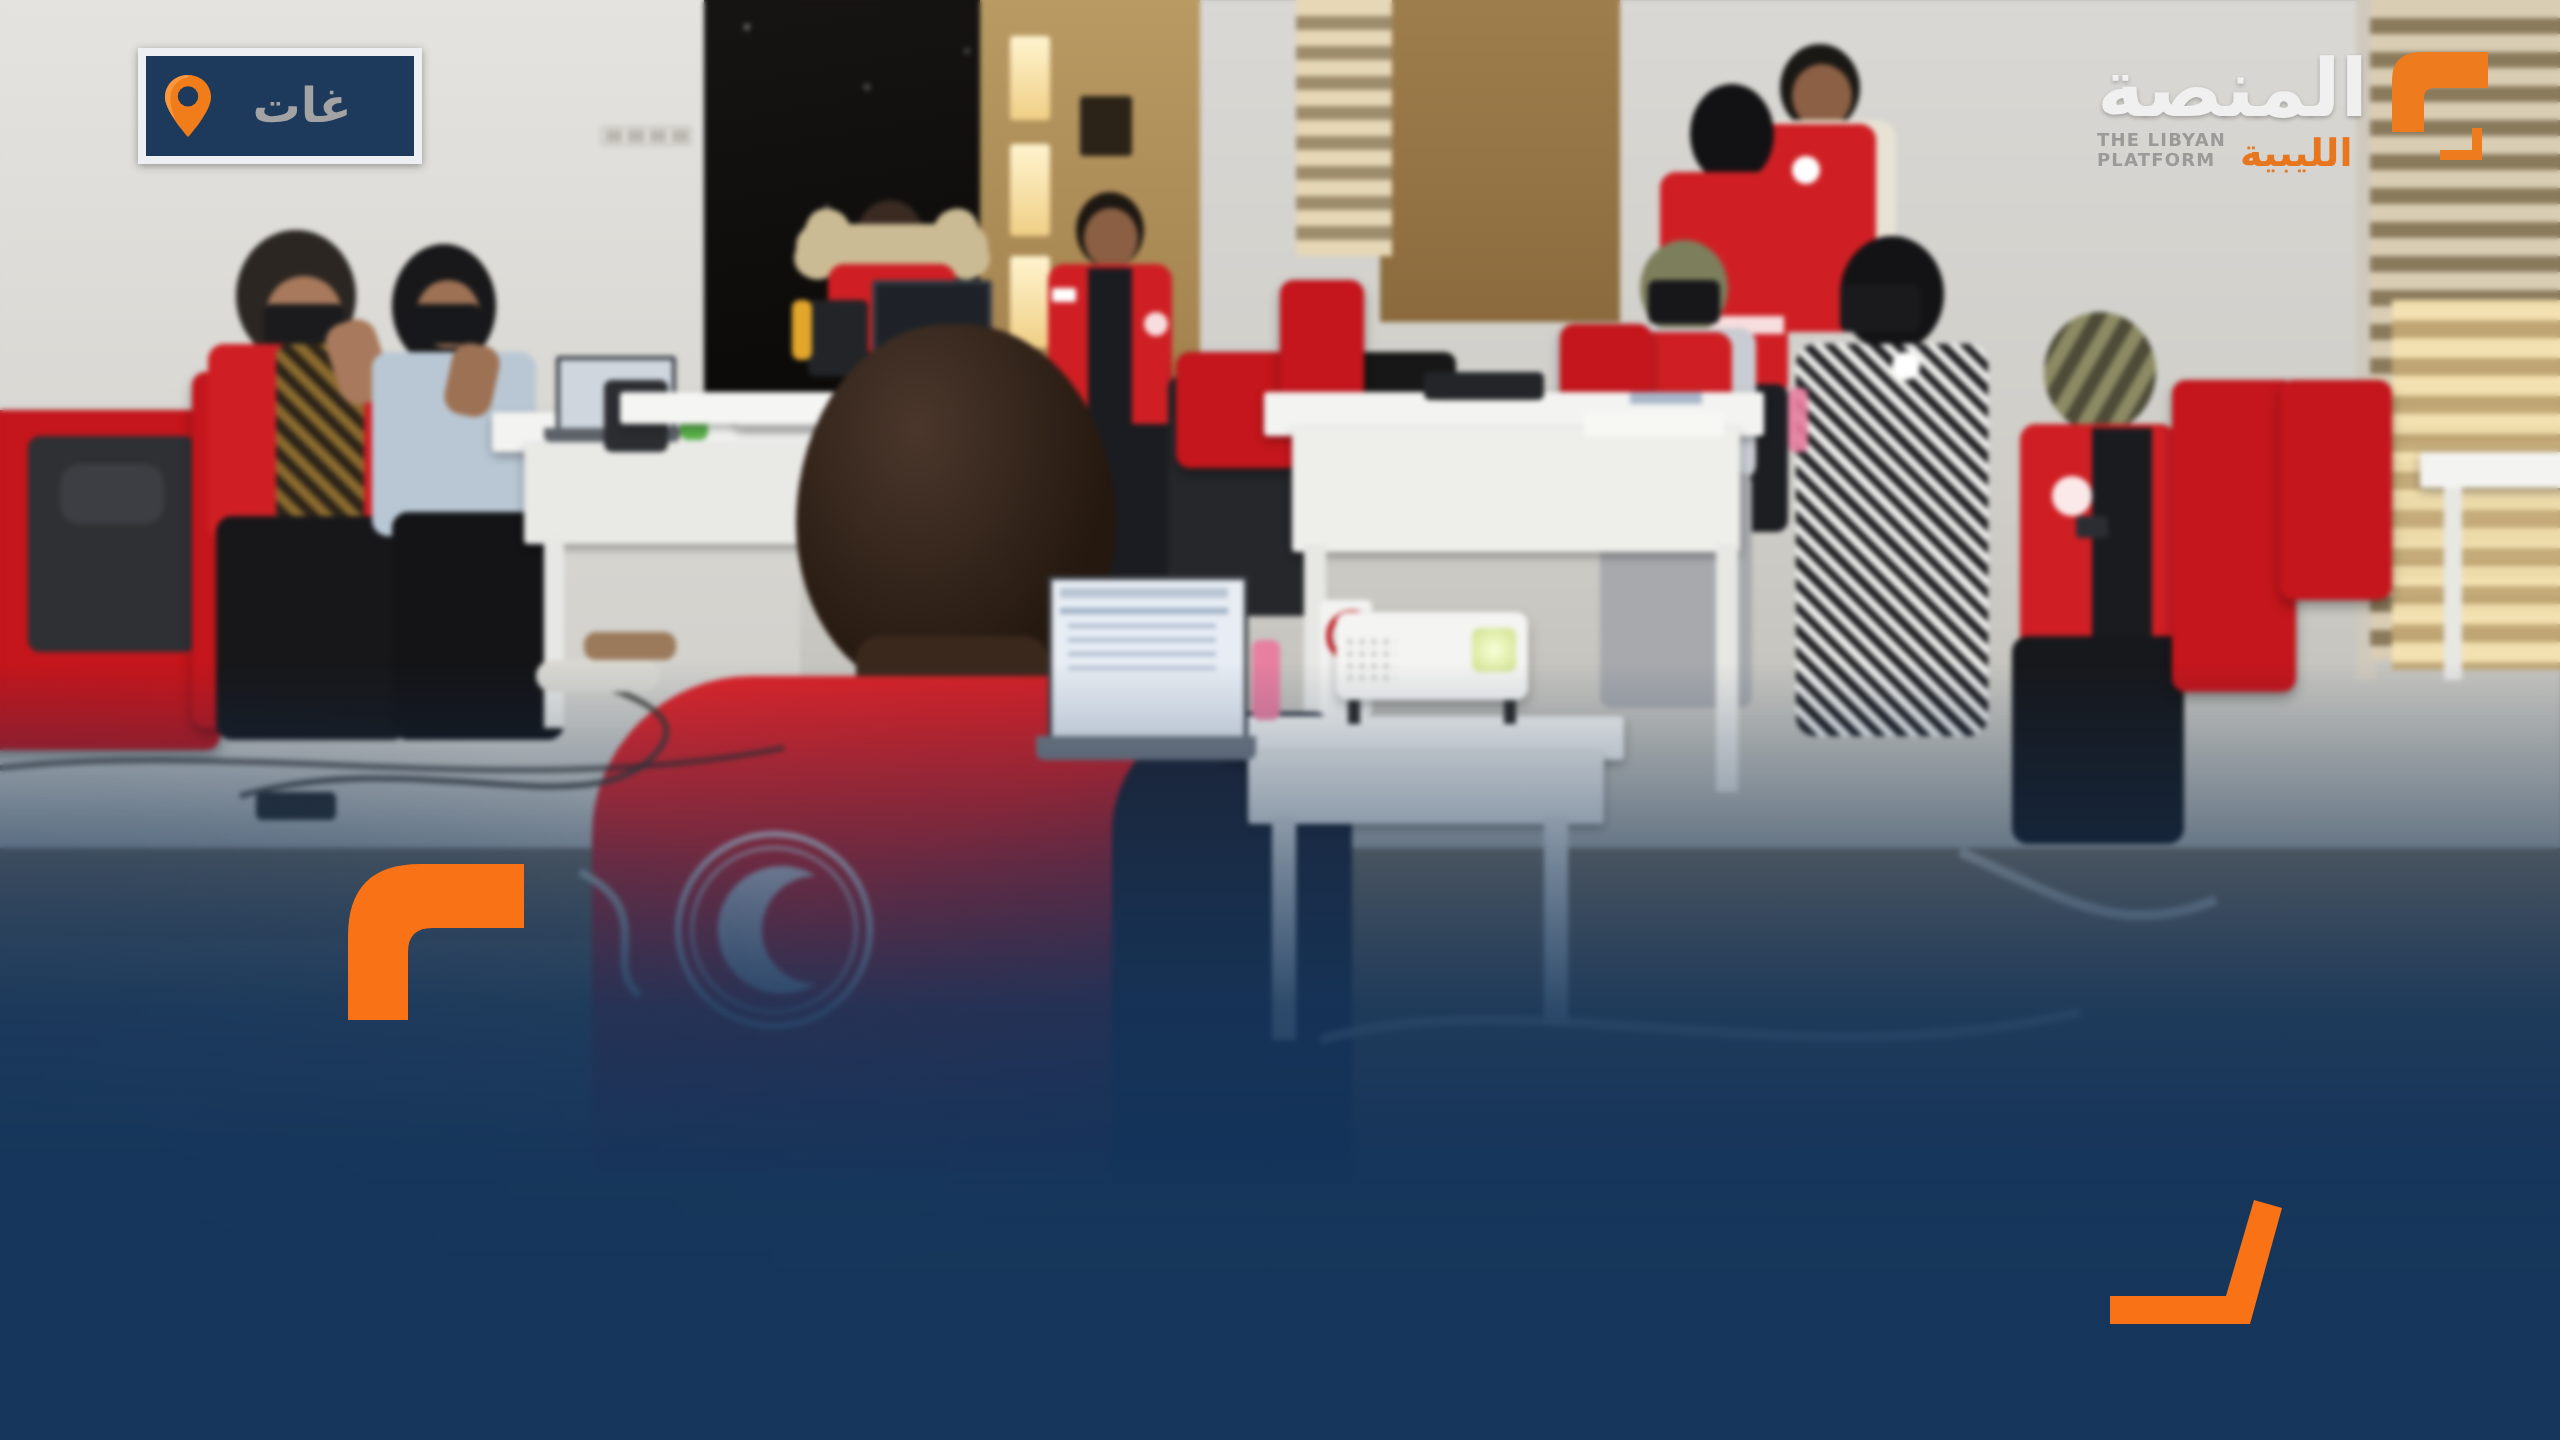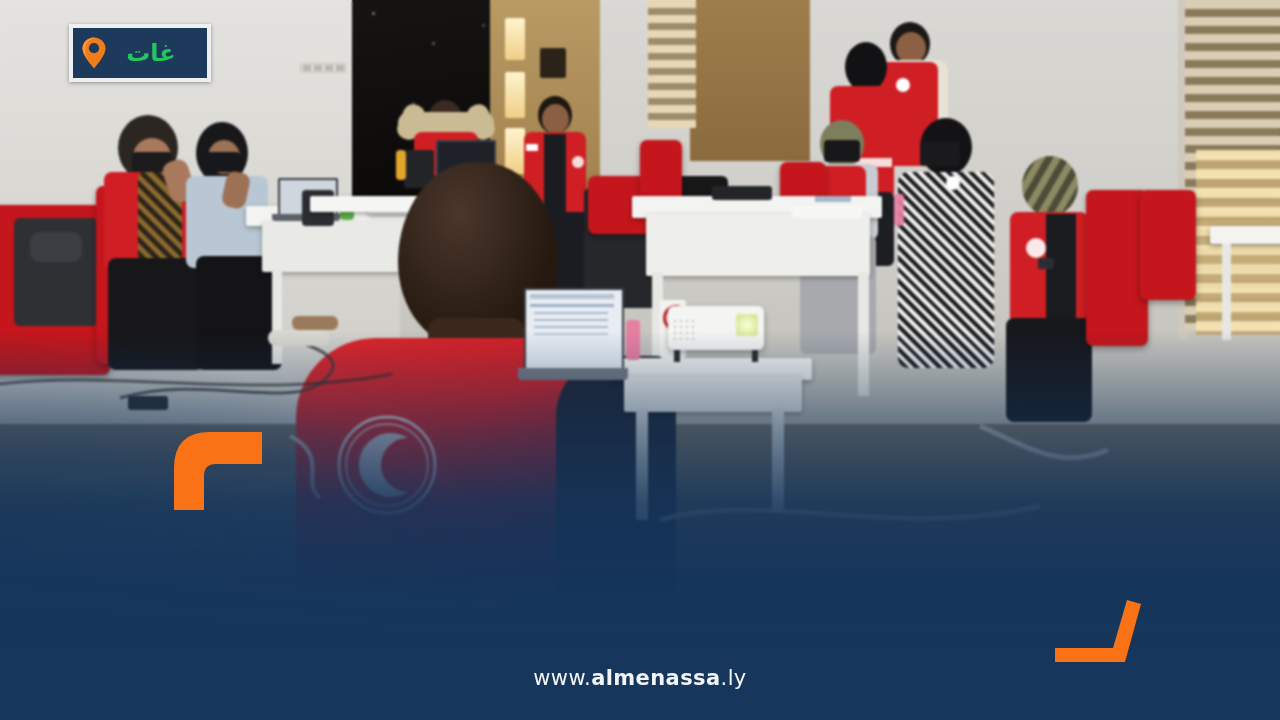--- a/index.html
+++ b/index.html
@@ -153,7 +153,7 @@
   .pin svg{display:block;}
   .loc-text{
     flex:1;text-align:center;
-    color:#22c55e;font-size:24px;font-weight:700;
+    color:#a3a3a3;font-size:24px;font-weight:700;
     direction:rtl;line-height:1;letter-spacing:.5px;
     padding-right:4px;
   }

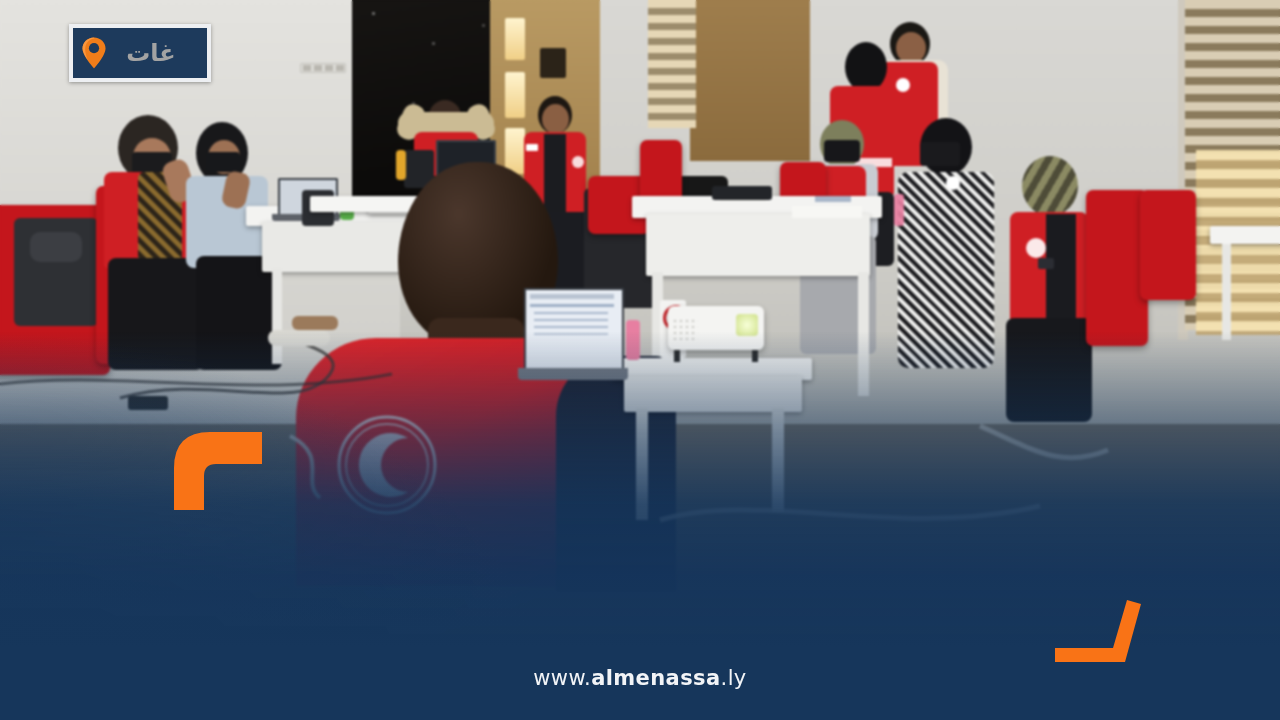--- a/index.html
+++ b/index.html
@@ -433,6 +433,24 @@
     <span class="loc-text">غات</span>
   </div>
 
+  <div class="logo">
+    <div class="logo-mark">
+      <svg width="62" height="72" viewBox="0 0 62 72">
+        <path d="M6 46 L6 20 Q6 6 21 6 L54 6 L54 24 L27 24 Q22 24 22 29 L22 46 Z" fill="#ee7b1d"></path>
+        <path d="M30 60 L51 60 L51 44 L46 44 L46 55 L30 55 Z" fill="#ee7b1d"></path>
+      </svg>
+    </div>
+    <div class="logo-words">
+      <div class="logo-ar">المنصة</div>
+      <div class="logo-sub">
+        <span class="logo-ar2">الليبية</span>
+        <span class="logo-latin">
+          <span>THE LIBYAN</span><br>
+          <span>PLATFORM</span>
+        </span>
+      </div>
+    </div>
+  </div>
 
   <div class="bracket-tl">
     <svg width="96" height="86" viewBox="0 0 96 86">

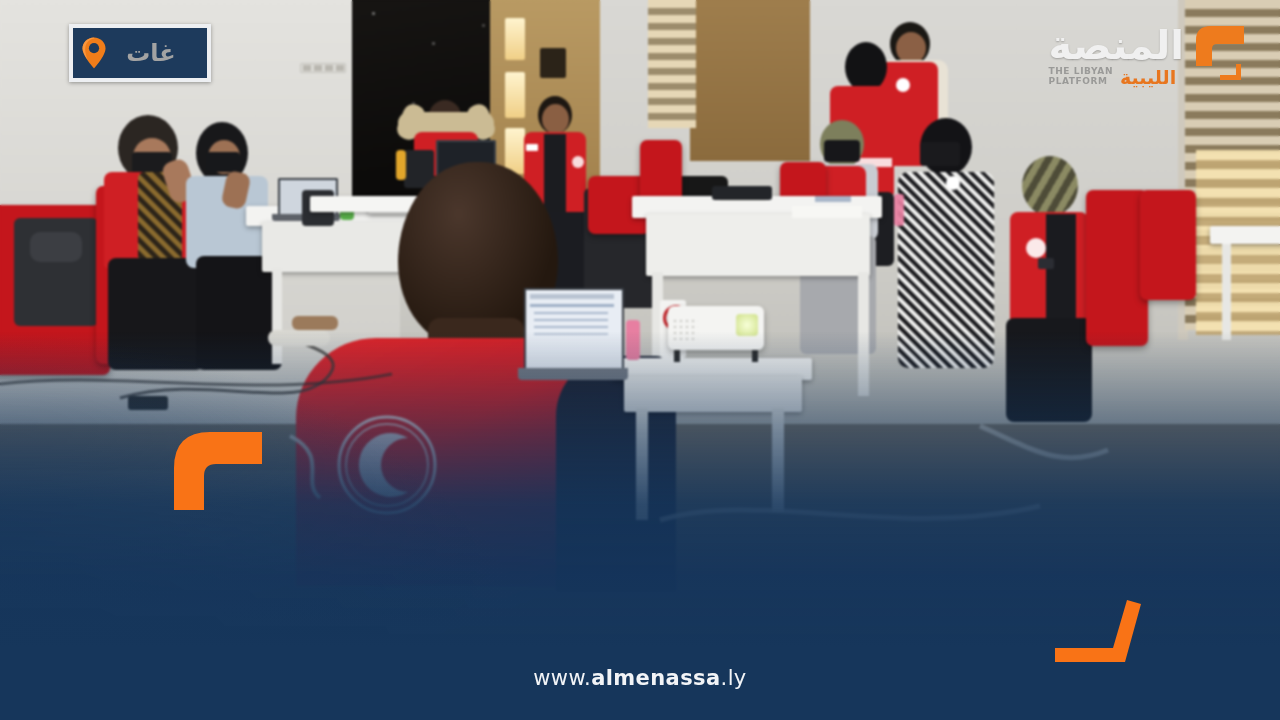--- a/index.html
+++ b/index.html
@@ -464,9 +464,6 @@
   </div>
 
 
-  <div class="site">
-    <span class="thin">www.</span><b>almenassa</b><span class="thin">.ly</span>
-  </div>
 
 </div>
 

